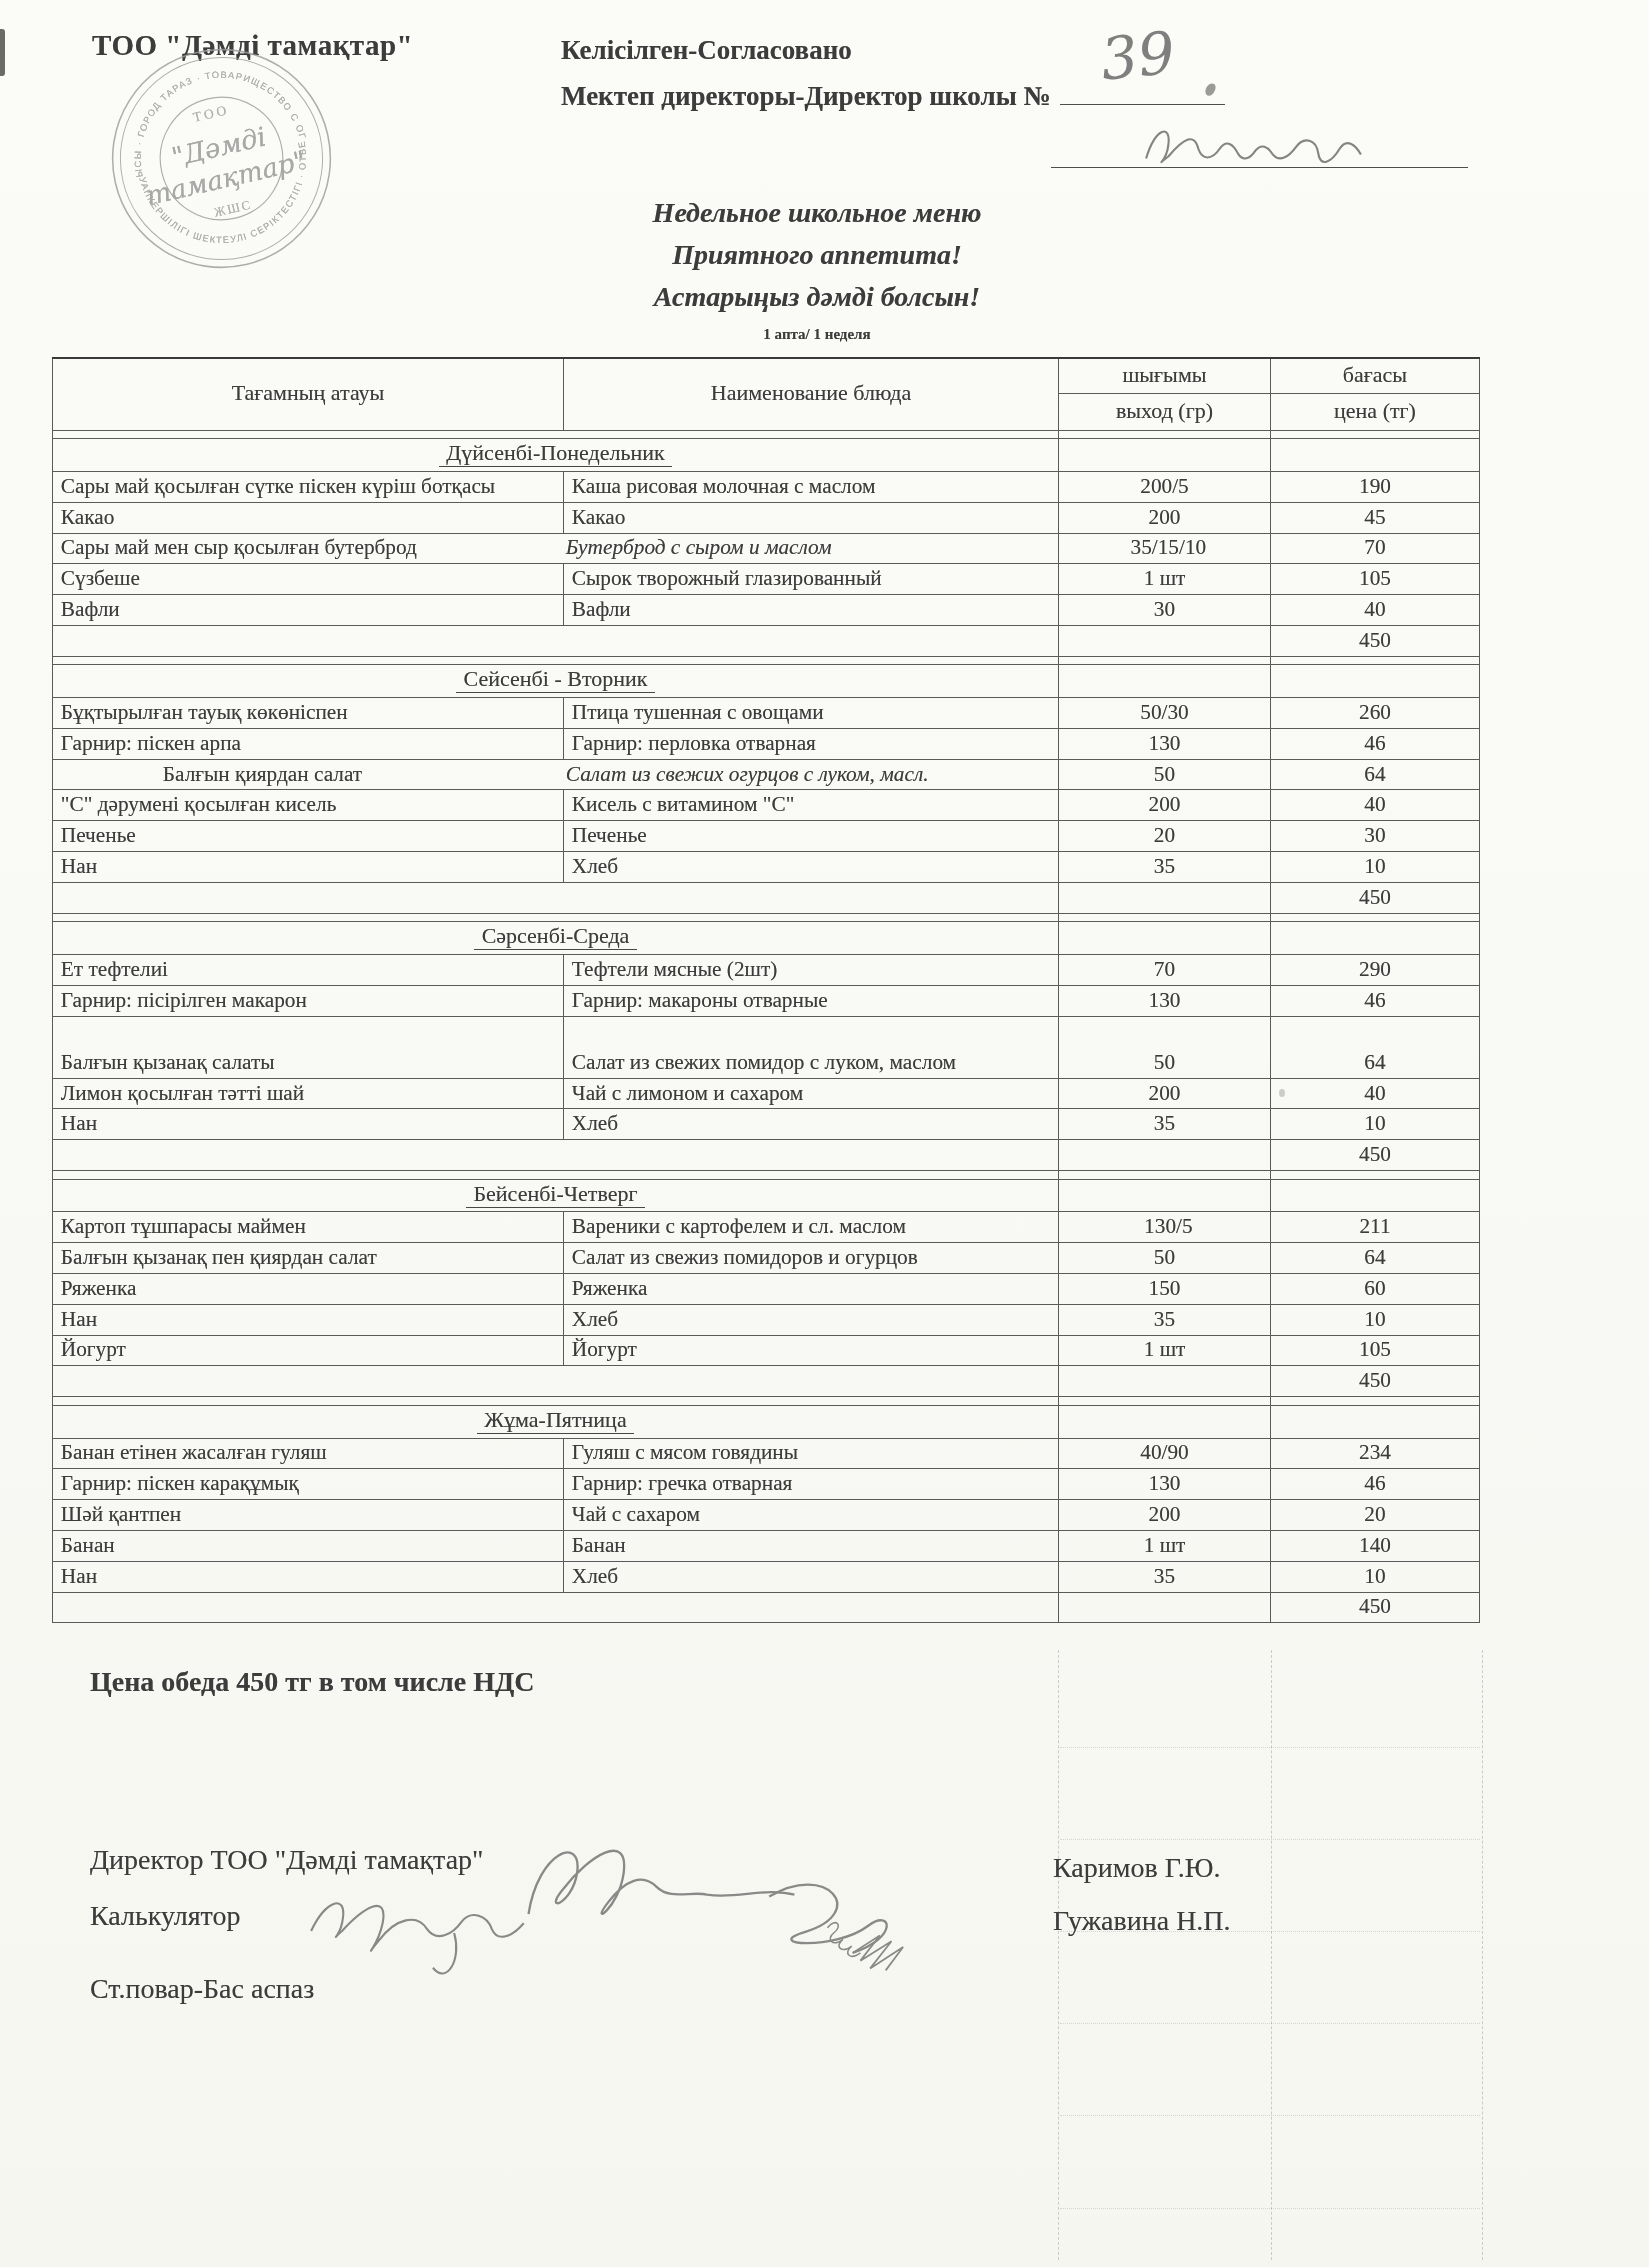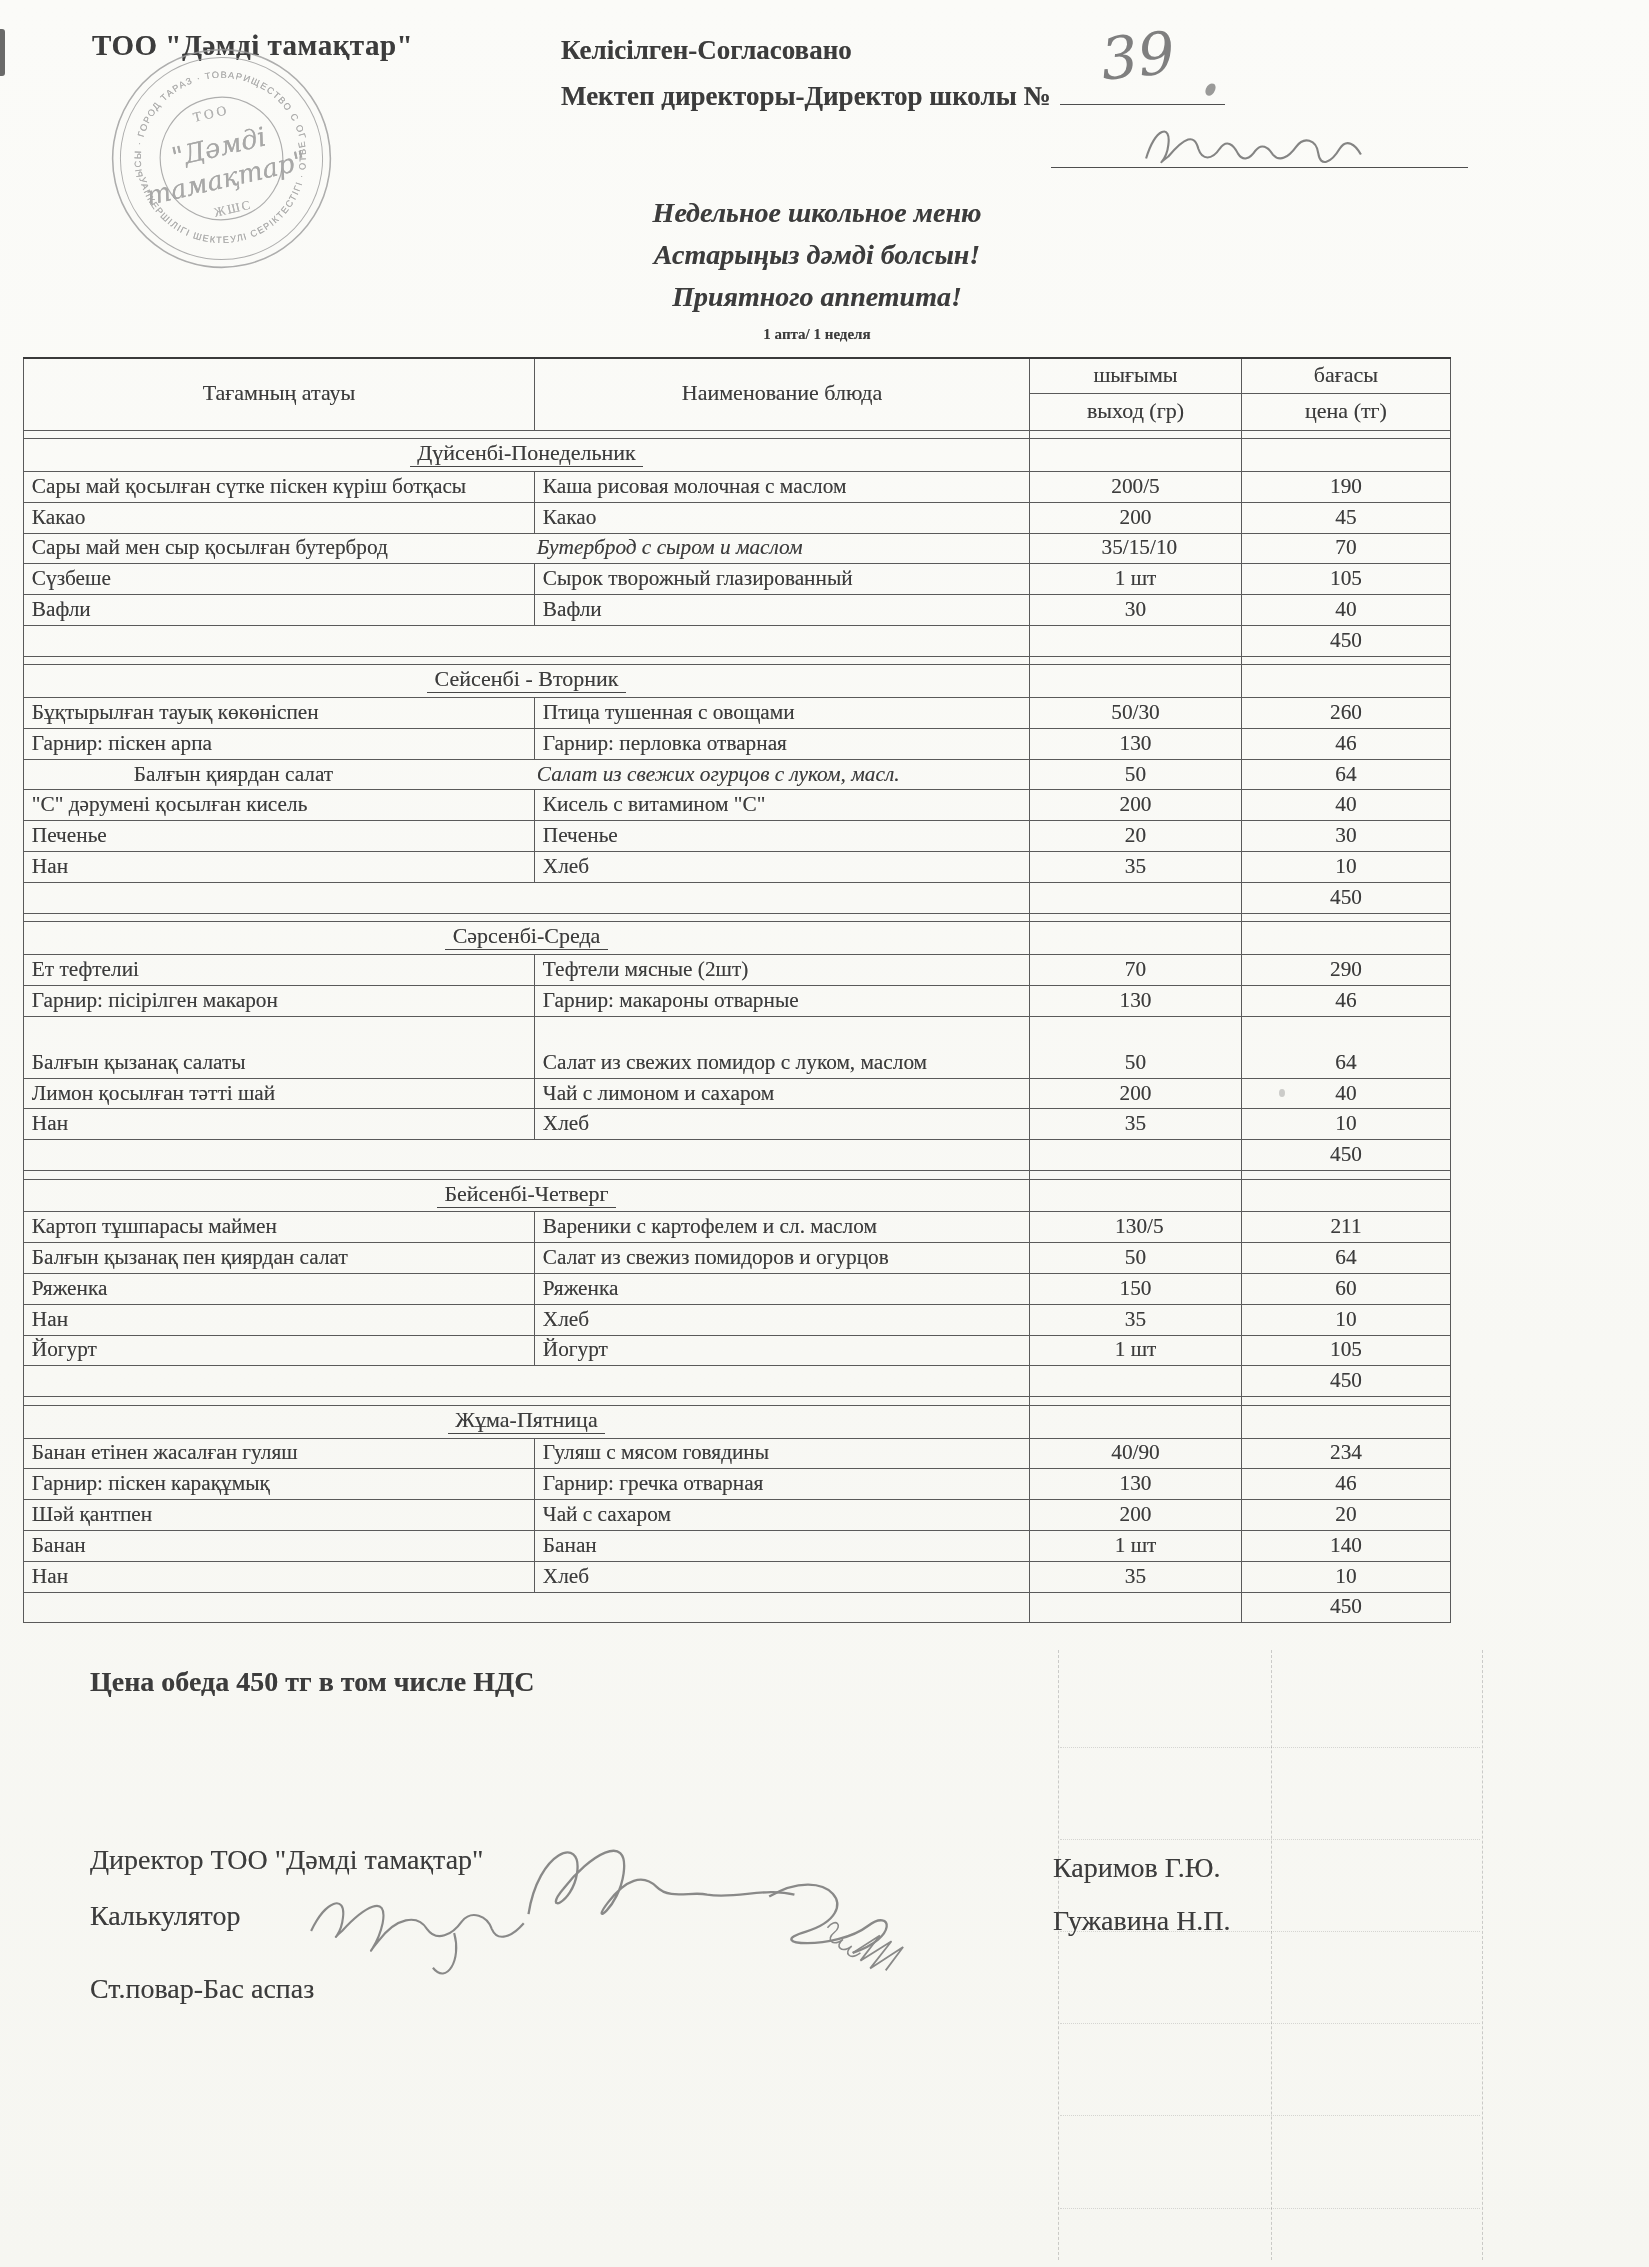--- a/index.html
+++ b/index.html
@@ -107,8 +107,8 @@
 
     <div class="titles">
       <div class="title-line">Недельное школьное меню</div>
+      <div class="title-line">Приятного аппетита!</div>
       <div class="title-line">Астарыңыз дәмді болсын!</div>
-      <div class="title-line">Приятного аппетита!</div>
       <div class="week-line">1 апта/ 1 неделя</div>
     </div>
   </div>

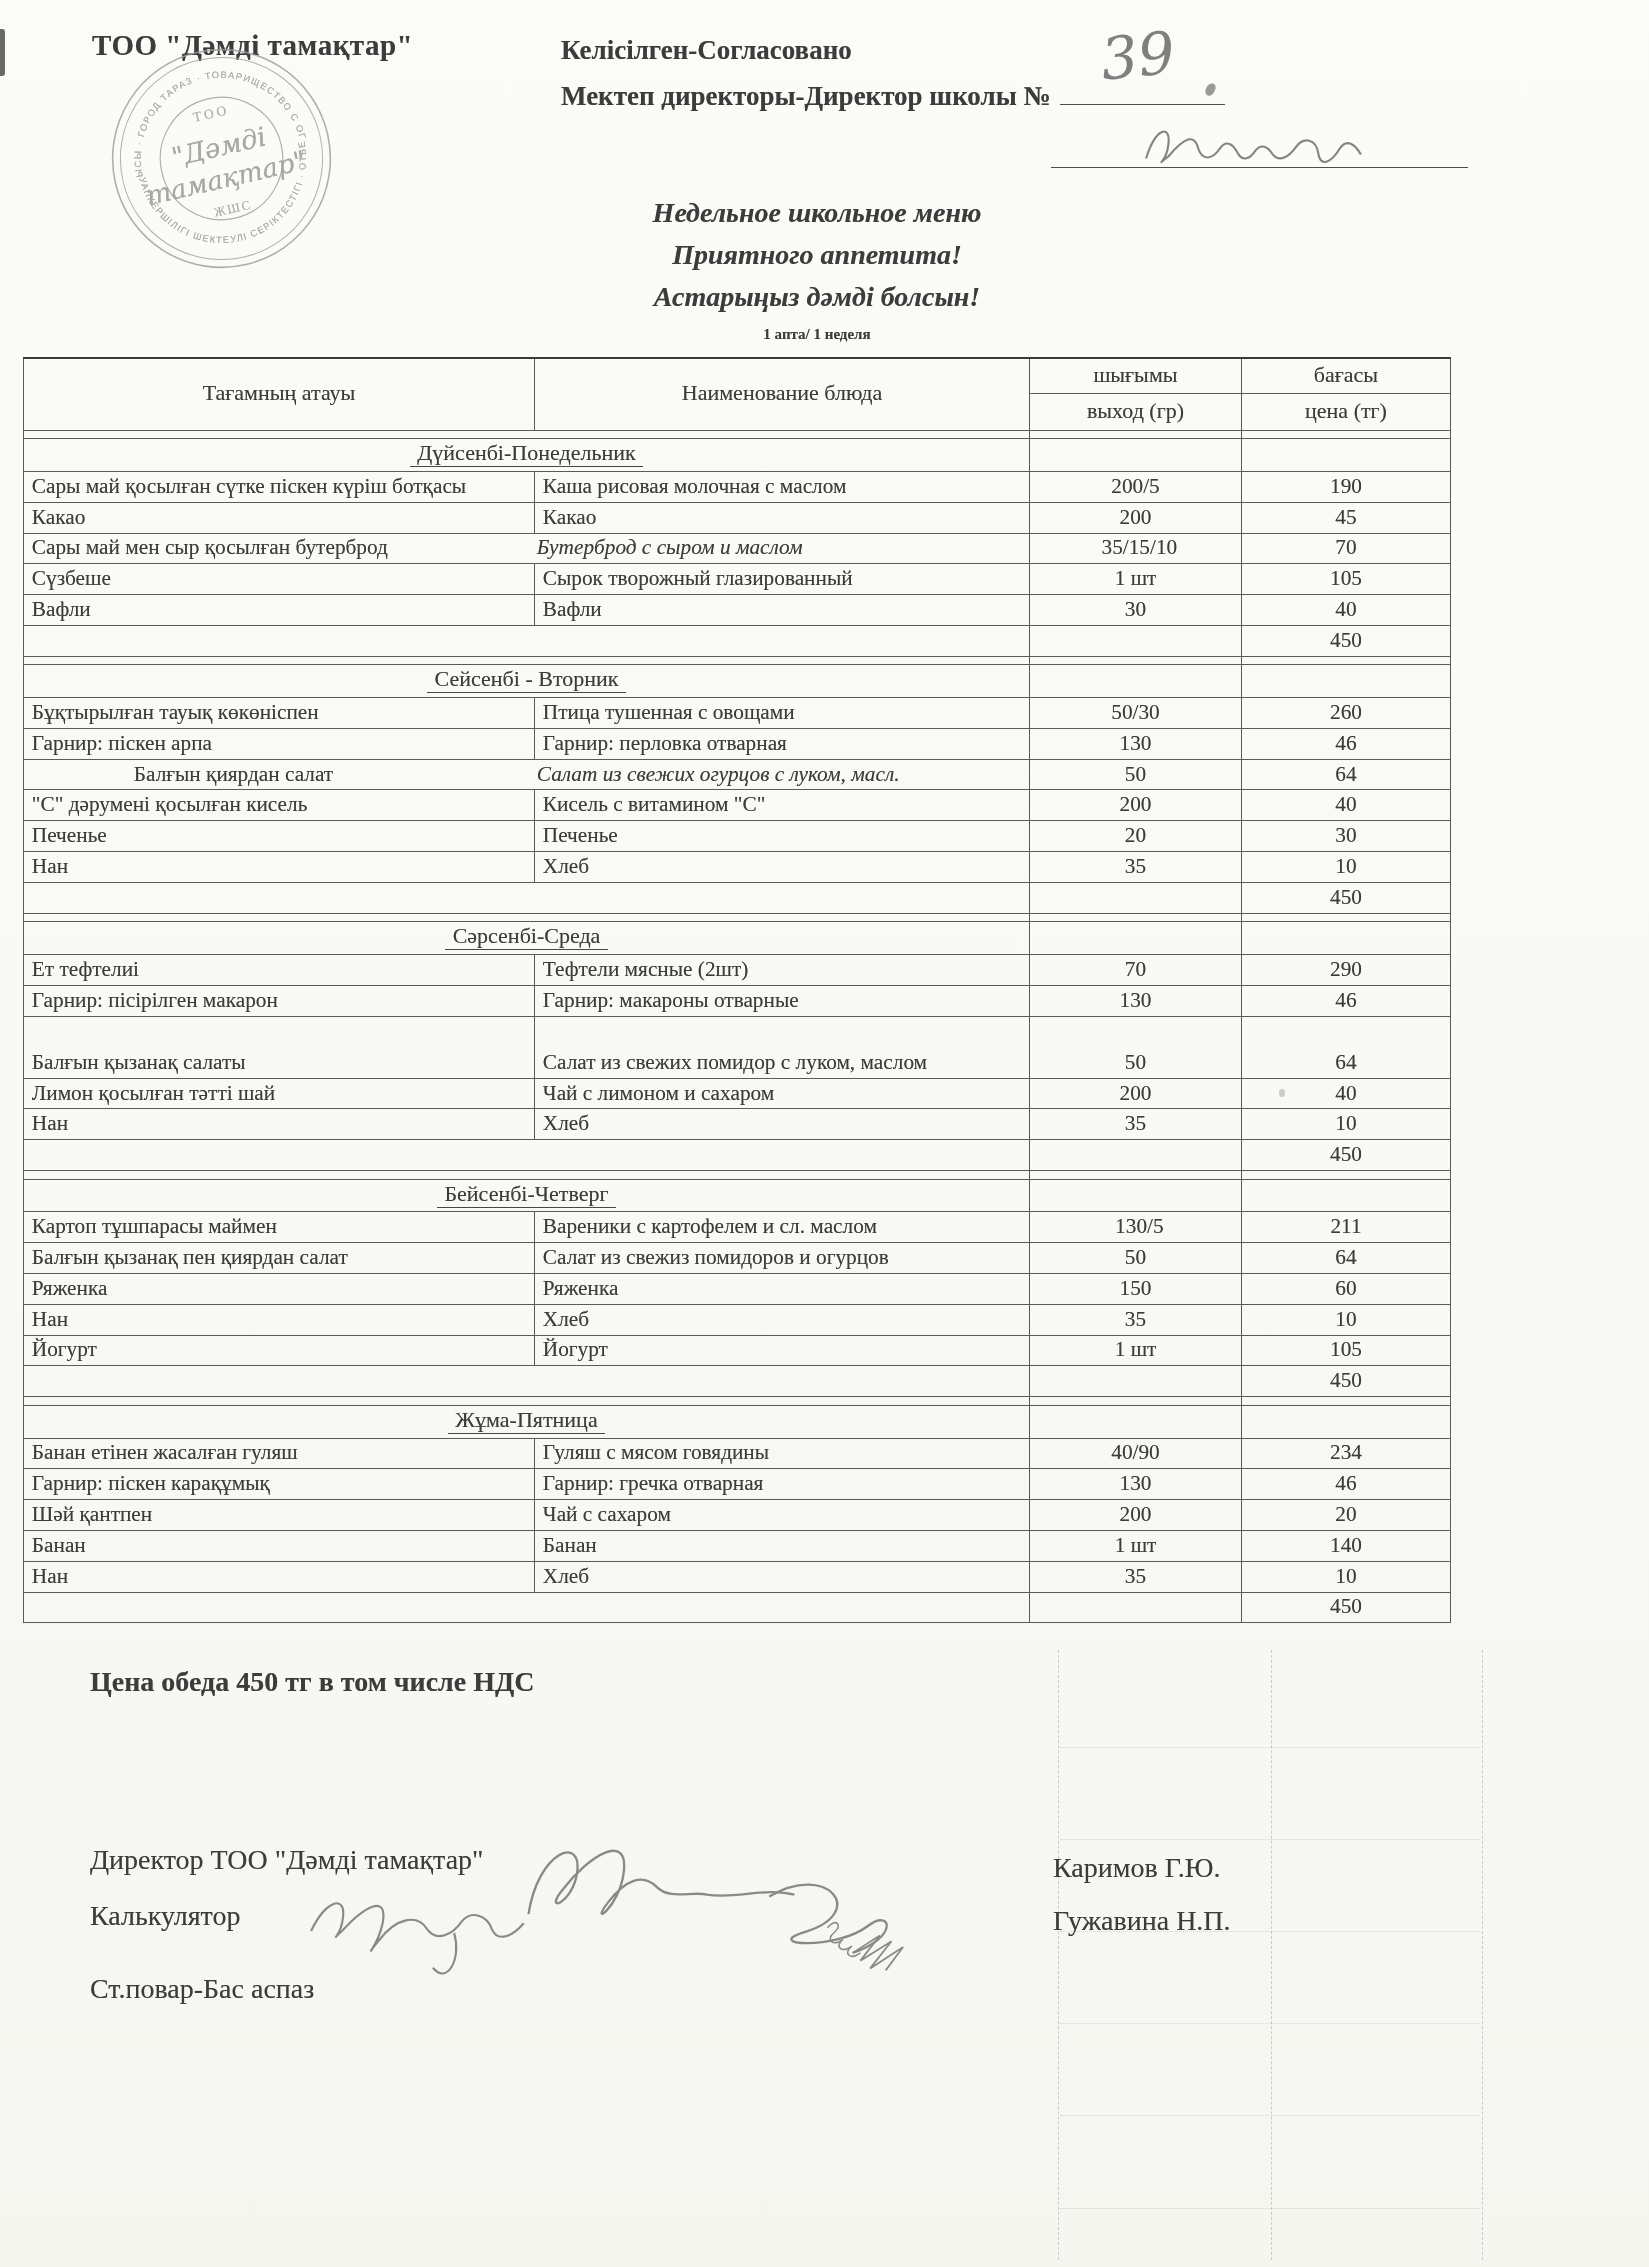--- a/index.html
+++ b/index.html
@@ -25,7 +25,7 @@
   .title-line { font-size:28px; font-style:italic; font-weight:600; line-height:42px; }
   .week-line { font-size:15px; line-height:33px;font-weight:bold; }
   
-  table.menu { border-collapse:collapse; table-layout:fixed; width:1426px; margin-left:23px;
+  table.menu { border-collapse:collapse; table-layout:fixed; width:1426px; margin-left:52px;
     border:1.9px solid #414141; border-top:2.9px solid #3a3a3a; }
   table.menu col.c1{width:511px;} table.menu col.c2{width:495px;}
   table.menu col.c3{width:212px;} table.menu col.c4{width:209px;}

